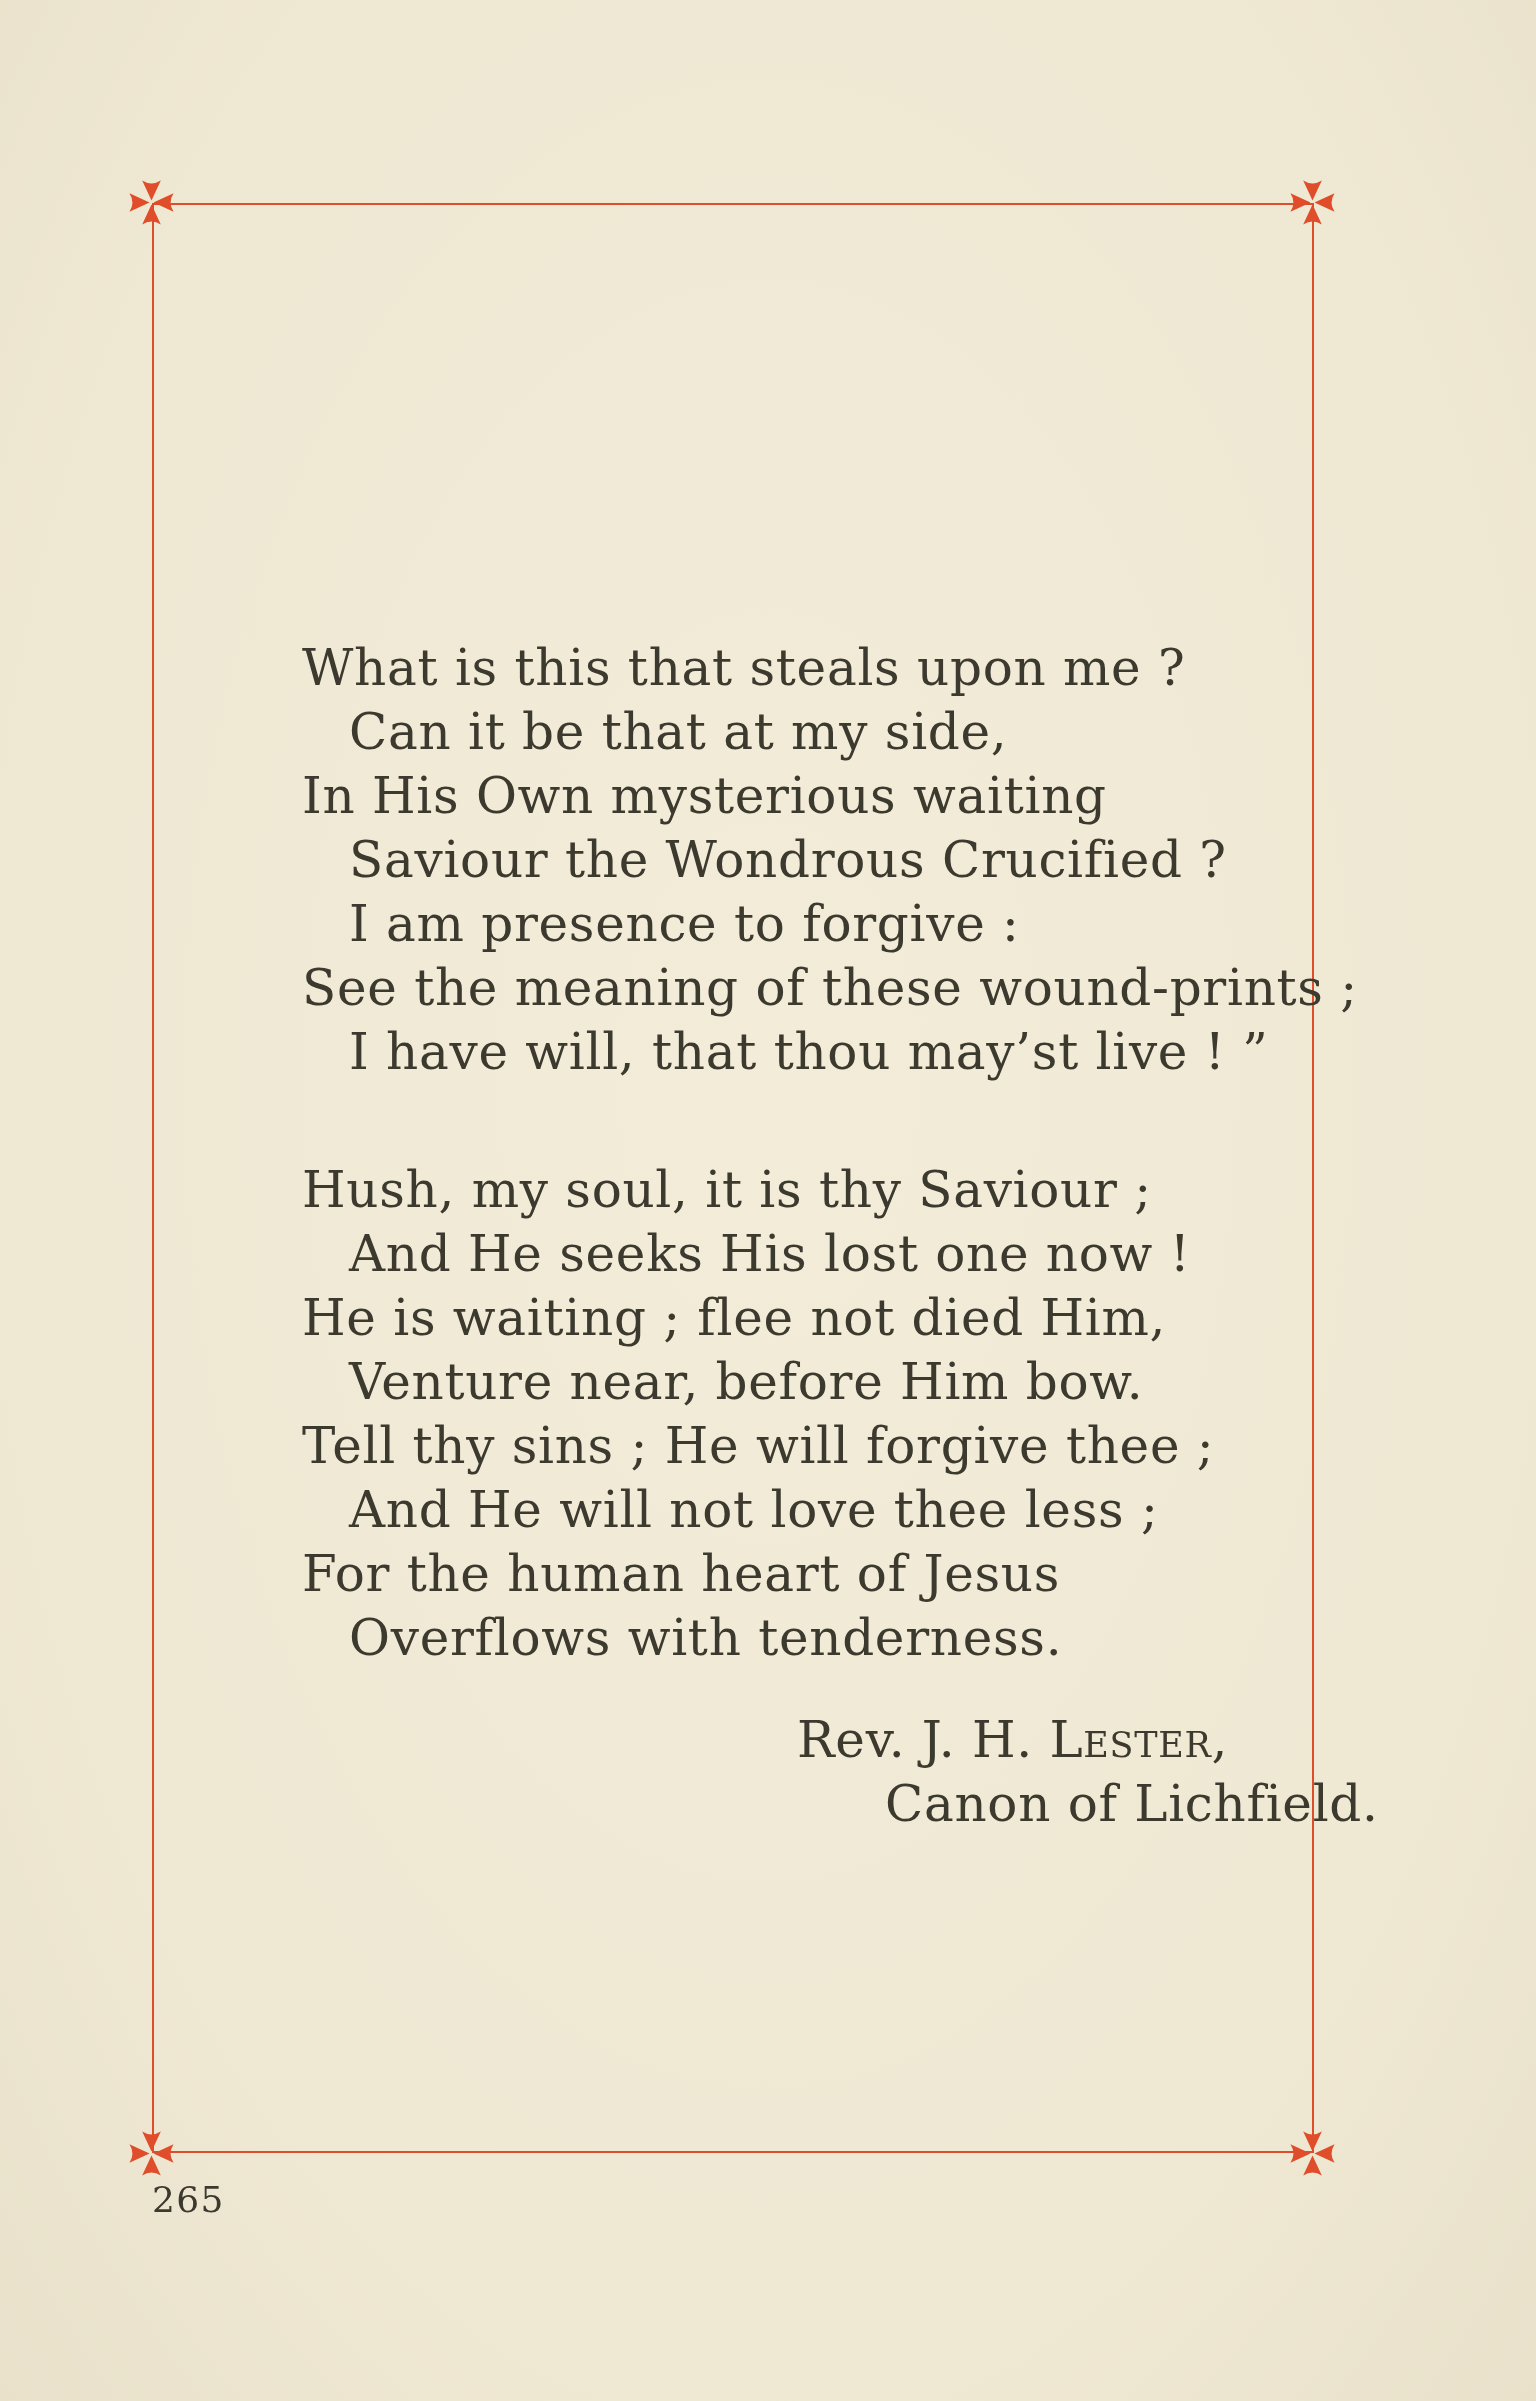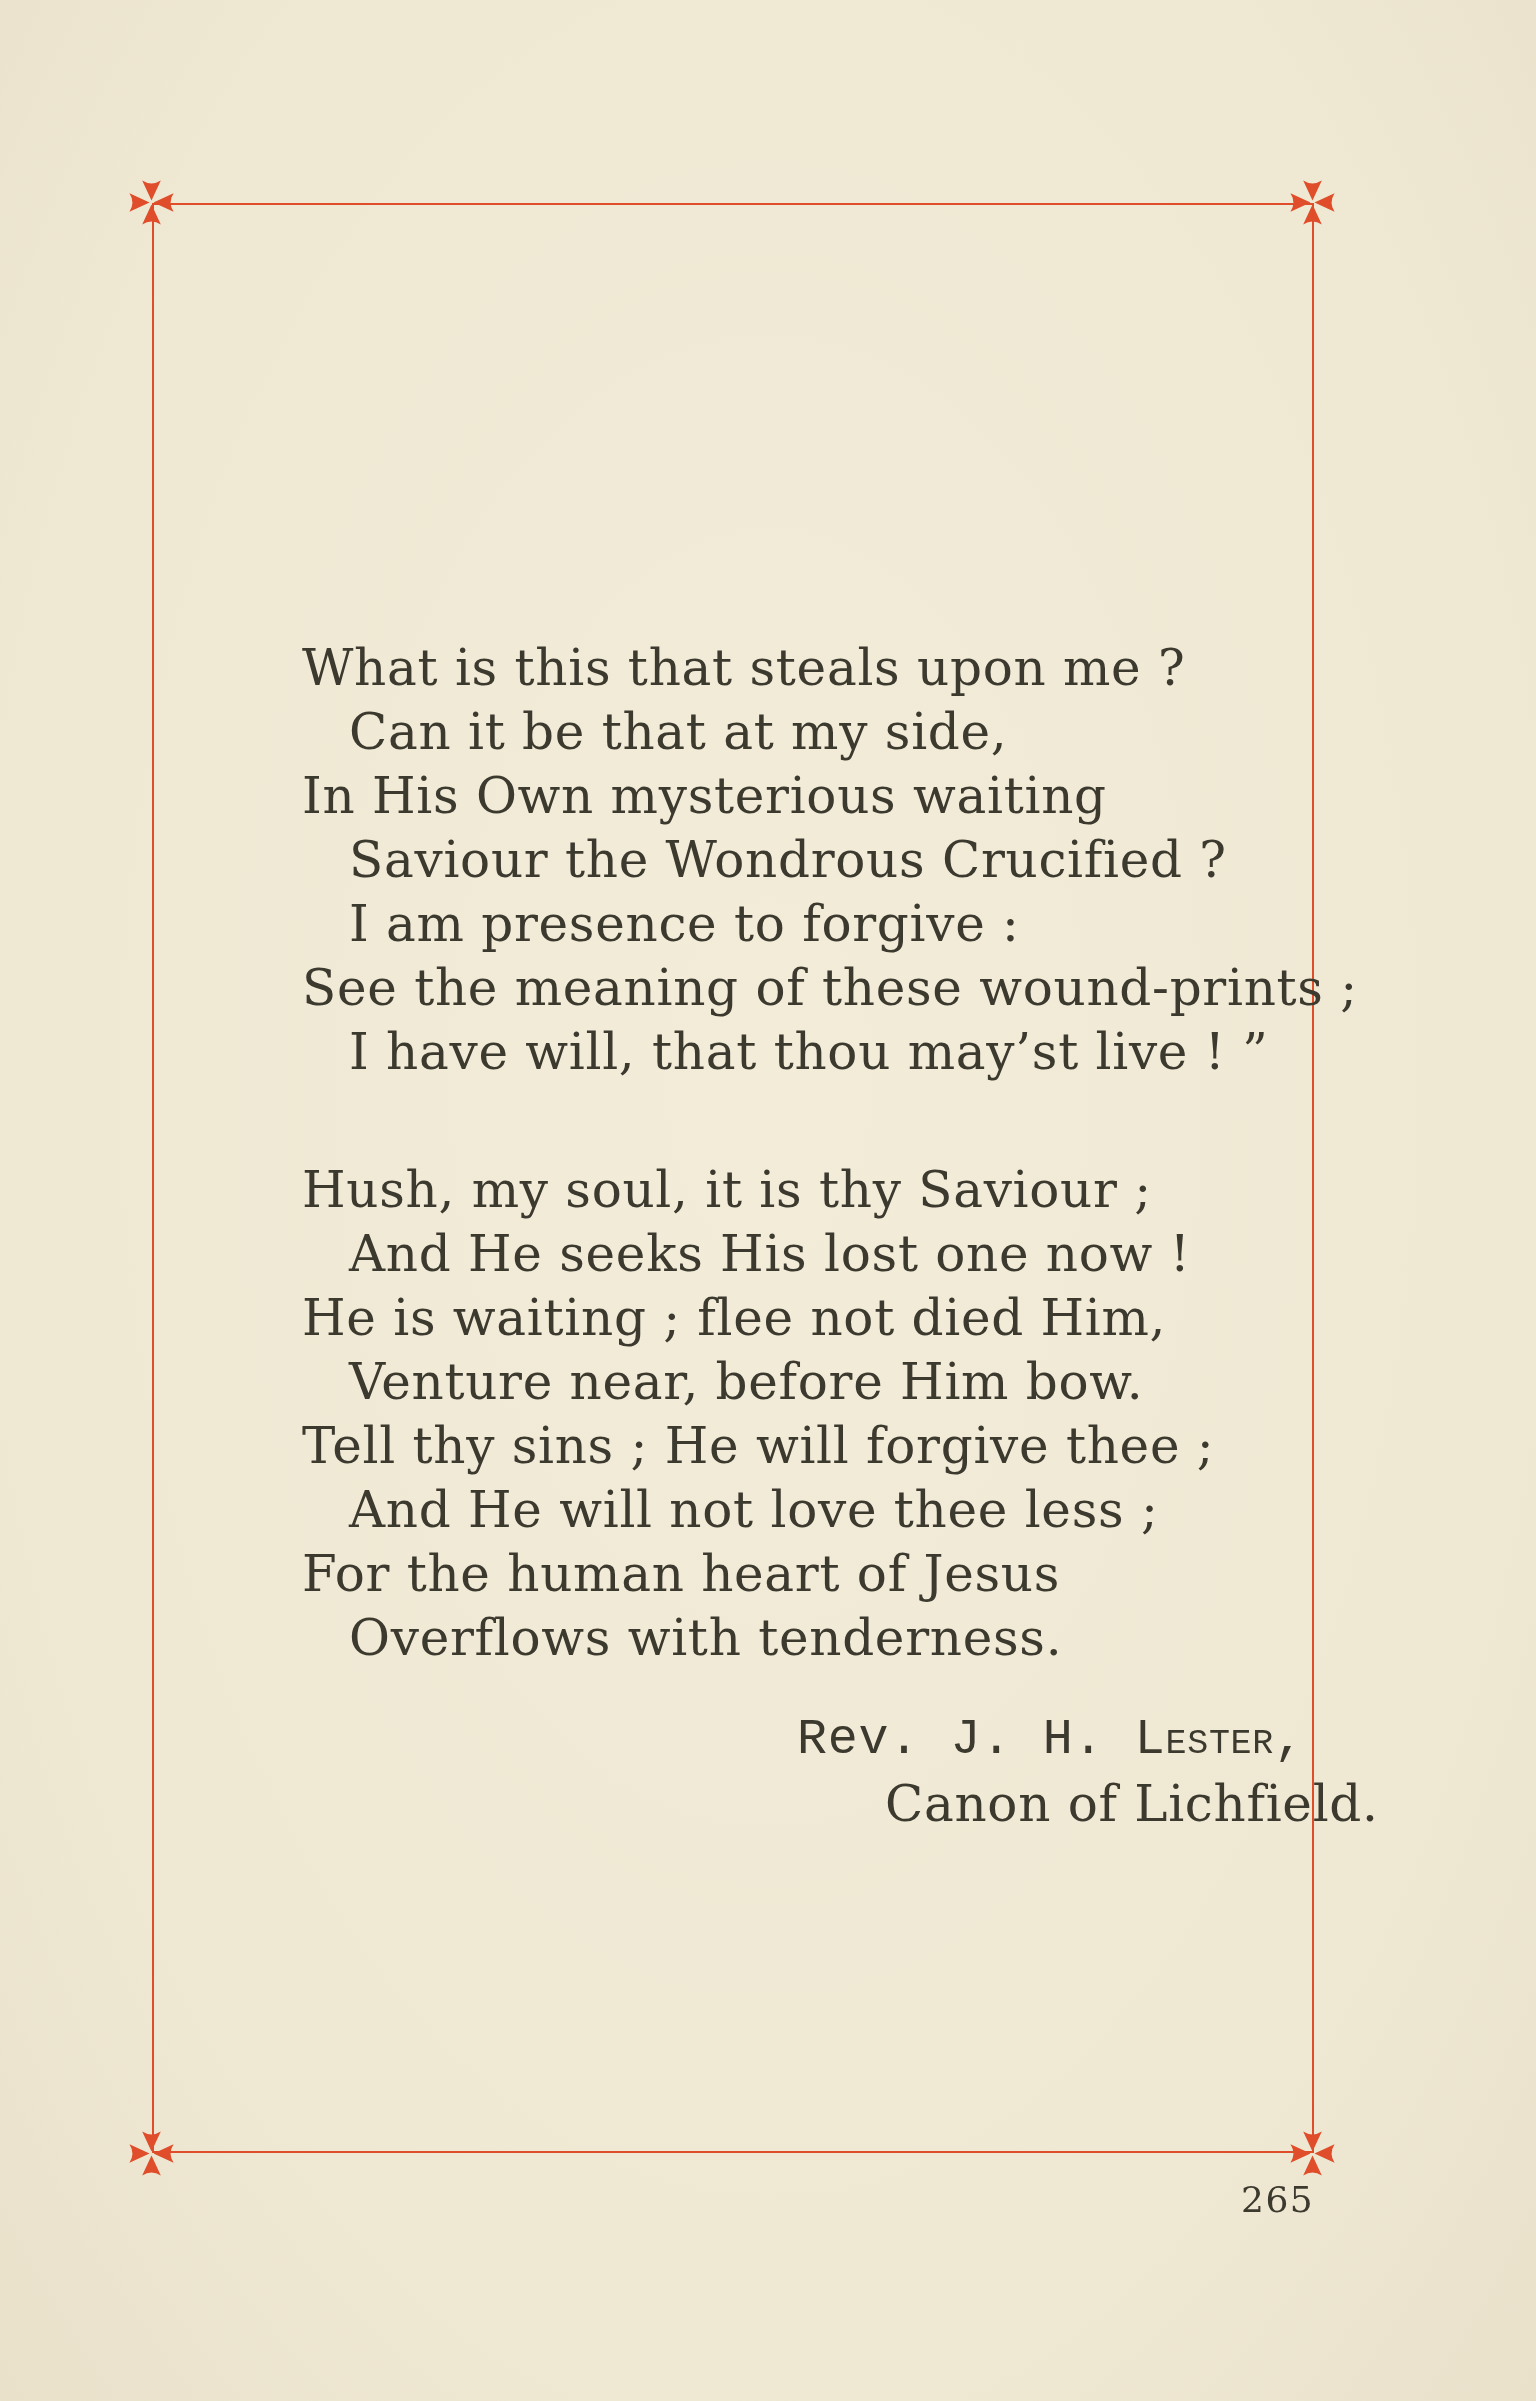--- a/index.html
+++ b/index.html
@@ -59,7 +59,7 @@
   .attribution {
     margin-top: 38px;
   }
-  .attr-line-1 { padding-left: 495px; white-space: nowrap; font-family: Liberation Mono, monospace; }
+  .attr-line-1 { padding-left: 495px; white-space: nowrap; }
   .attr-line-2 { padding-left: 583px; white-space: nowrap; }
   .smallcaps { font-variant: small-caps; }
 

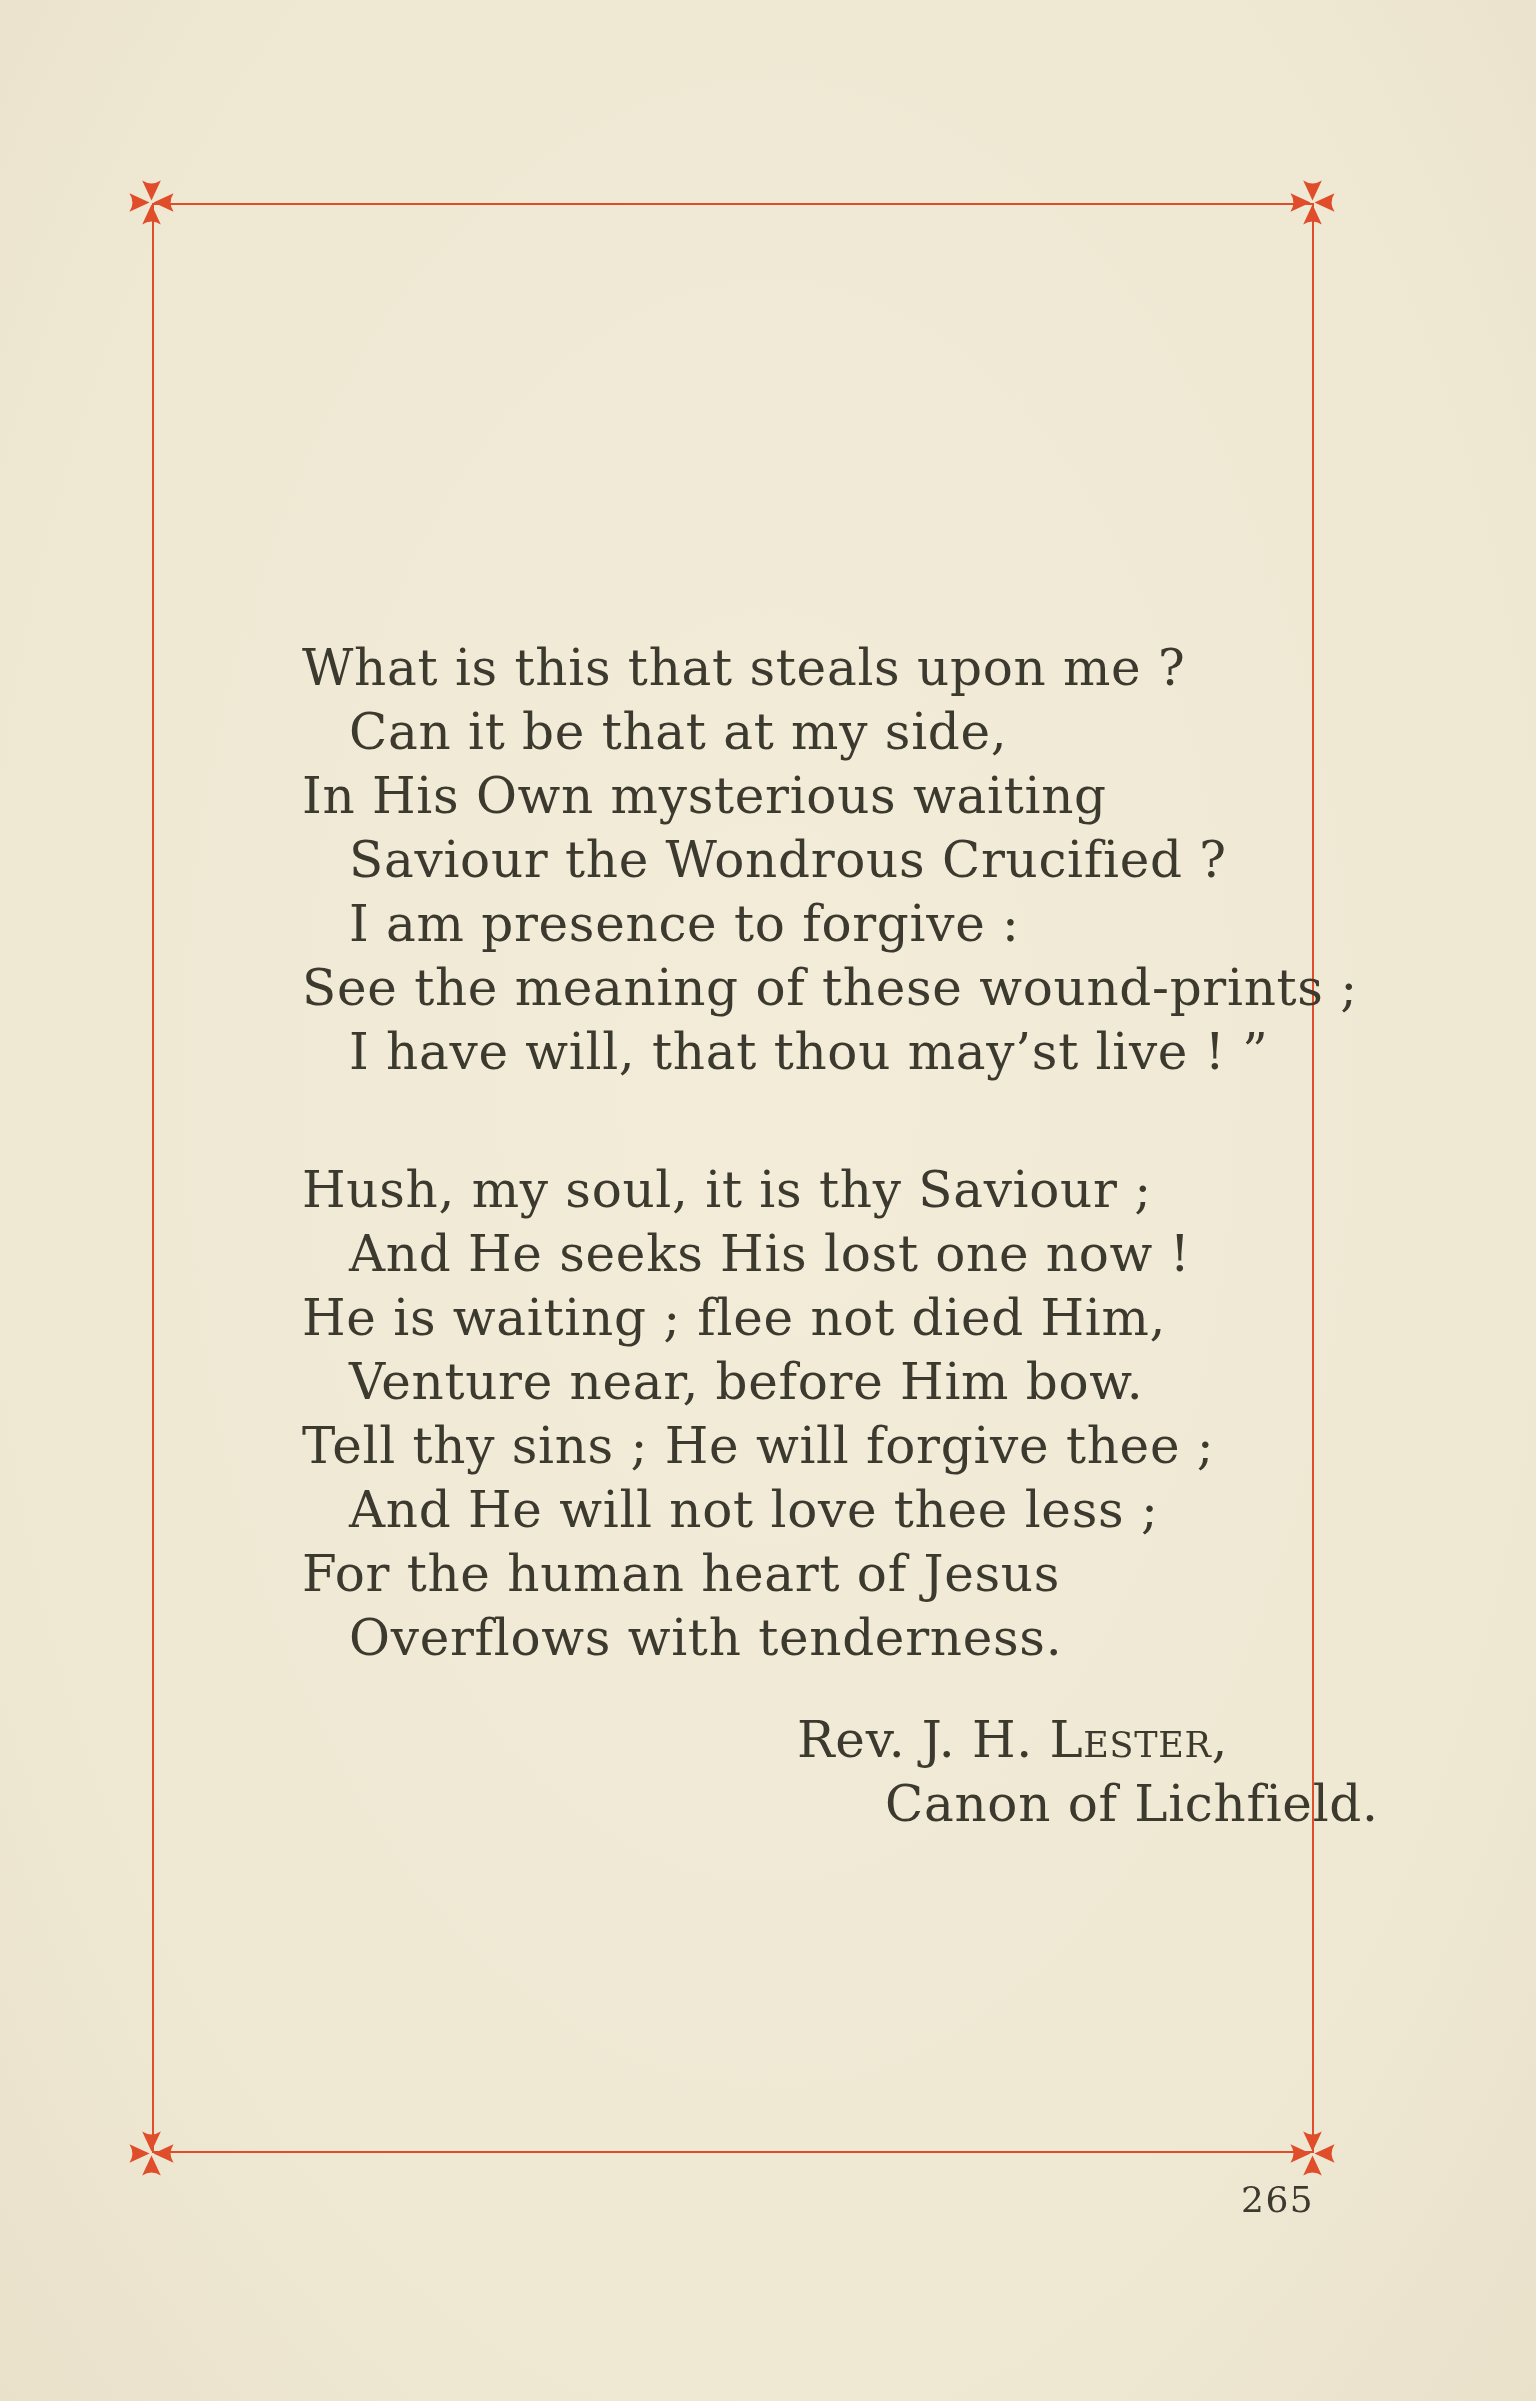--- a/index.html
+++ b/index.html
@@ -68,7 +68,7 @@
     left: 152px;
     top: 2179px;
     width: 1162px;
-    text-align: right;
+    text-align: left;
     font-size: 36px;
     letter-spacing: 1.4px;
   }

